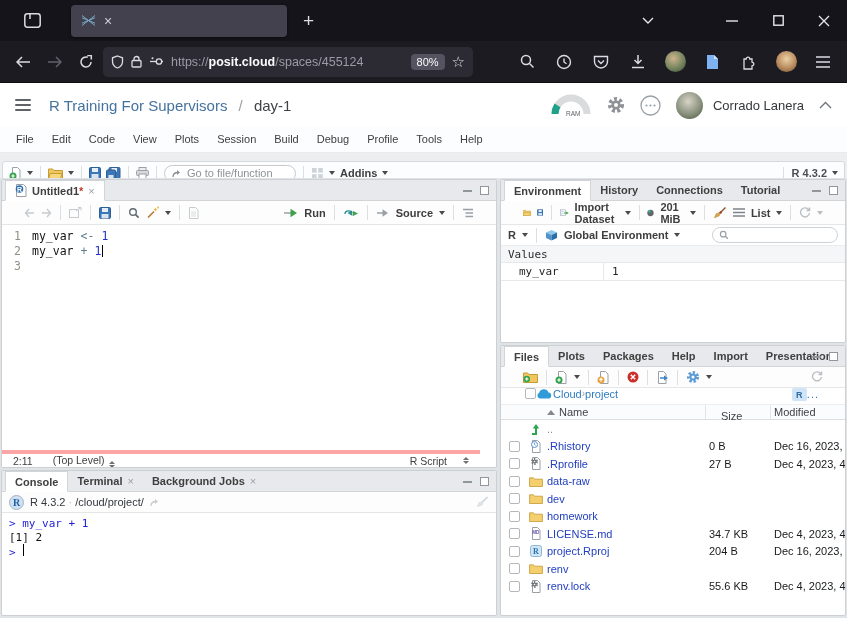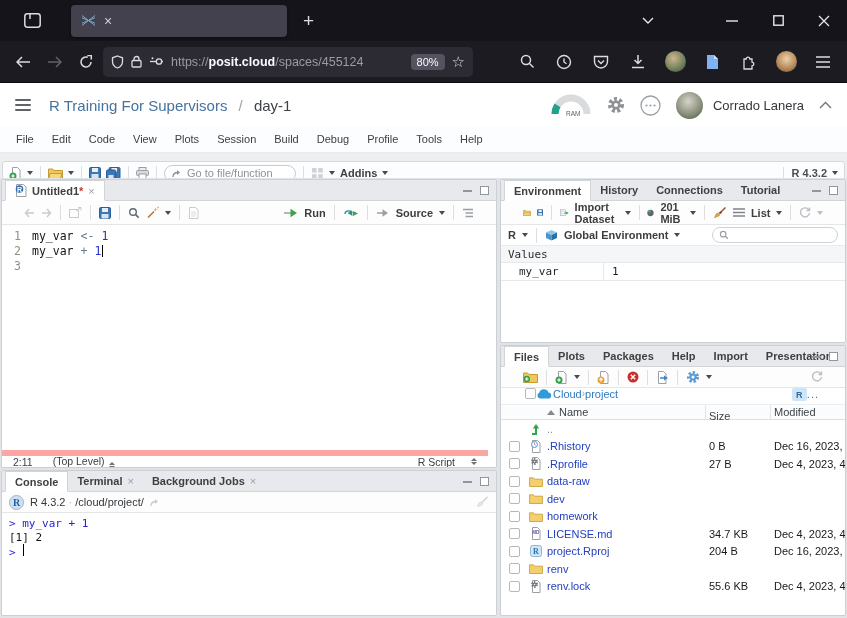--- a/index.html
+++ b/index.html
@@ -120,7 +120,7 @@
   .crumb-more { color:#2e7bbf; font-size:11px; letter-spacing:1px; margin-right:2px; }
   .files-header { height:15px; display:flex; align-items:center; font-size:11px; color:#3e4347; border-bottom:1px solid #dcdfe2; position:relative; background:#fbfcfd; }
   .fh-name { position:absolute; left:46px; display:flex; align-items:center; gap:4px; }
-  .fh-size { position:absolute; left:208px;margin-top:8px; }
+  .fh-size { position:absolute; left:220px;margin-top:8px; }
   .fh-mod { position:absolute; left:273px; }
   .fh-vline { position:absolute; top:0; bottom:0; width:1px; background:#e2e5e8; }
   .tri-up { width:0; height:0; border-left:4px solid transparent; border-right:4px solid transparent; border-bottom:5px solid #85898d; }

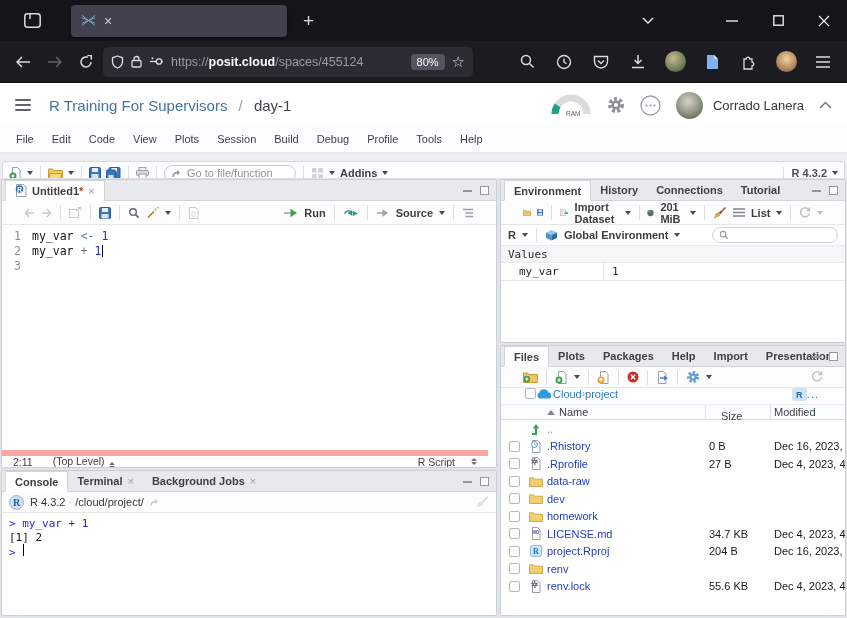--- a/index.html
+++ b/index.html
@@ -85,7 +85,7 @@
   .tk-op { color:#5f7d8c; margin:0 7px; }
   .tk-num { color:#2531c9; }
   .cursor { border-left:1px solid #000; height:12px; display:inline-block; margin-left:1px; }
-  #src-status { position:absolute; bottom:0; left:0; right:8px; height:17px; border-top:6px solid #fca5a5; background:#fff; display:flex; align-items:center; font-size:10.5px; color:#404040; padding:0 11px; }
+  #src-status { position:absolute; bottom:0; left:0; right:16px; height:17px; border-top:4px solid #fca5a5; background:#fff; display:flex; align-items:center; font-size:10.5px; color:#404040; padding:0 11px; }
   .status-left { display:flex; gap:20px; align-items:center; }
   .status-right { margin-left:auto; display:flex; align-items:center; gap:12px; }
   .updown { display:inline-flex; flex-direction:column; gap:1px; margin-left:4px; }

